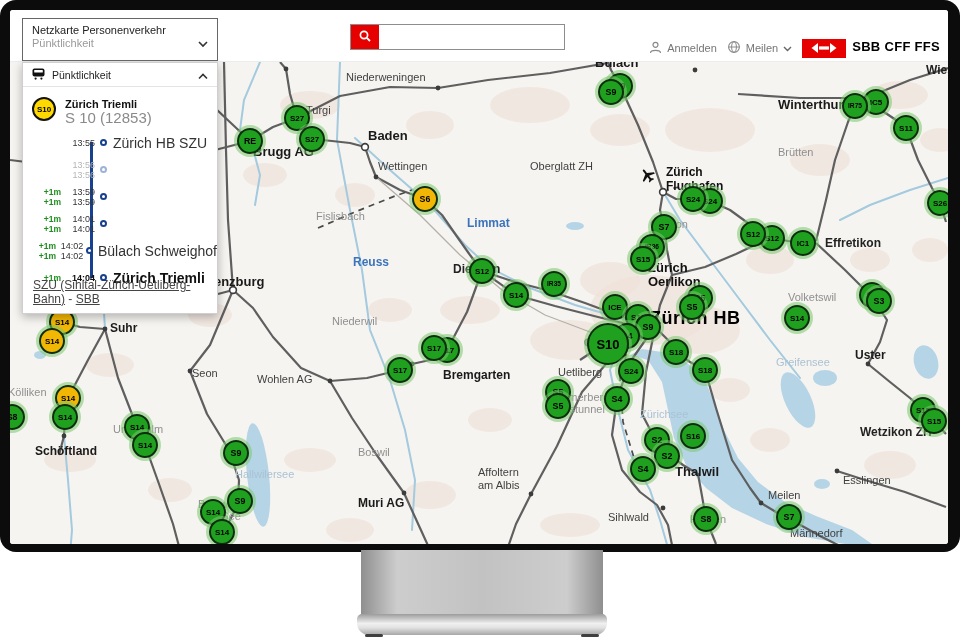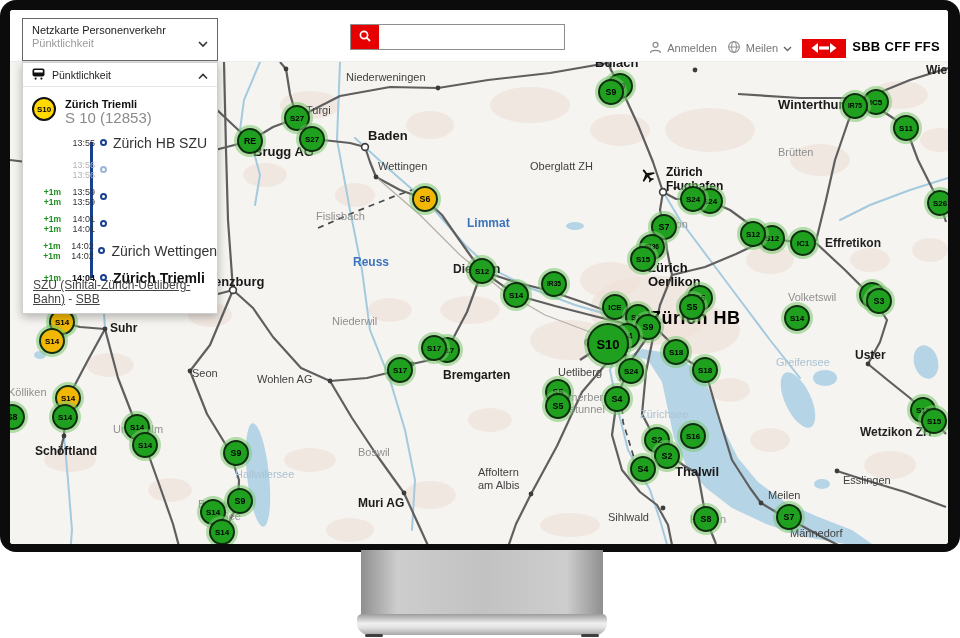--- a/index.html
+++ b/index.html
@@ -670,7 +670,7 @@
             <div class="col-dot">
               <div class="dot"></div>
             </div>
-            <div class="col-name">Zürich Wettingen</div>
+            <div class="col-name">Bülach Schweighof</div>
           </div>
           <div class="stop-row terminal">
             <div class="col-delay">

